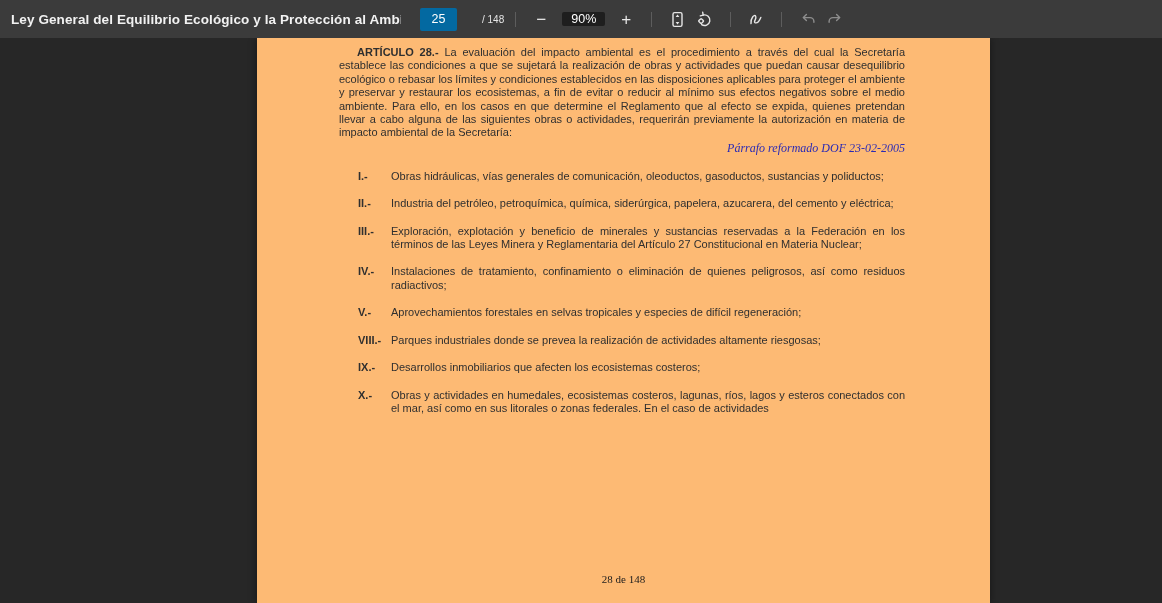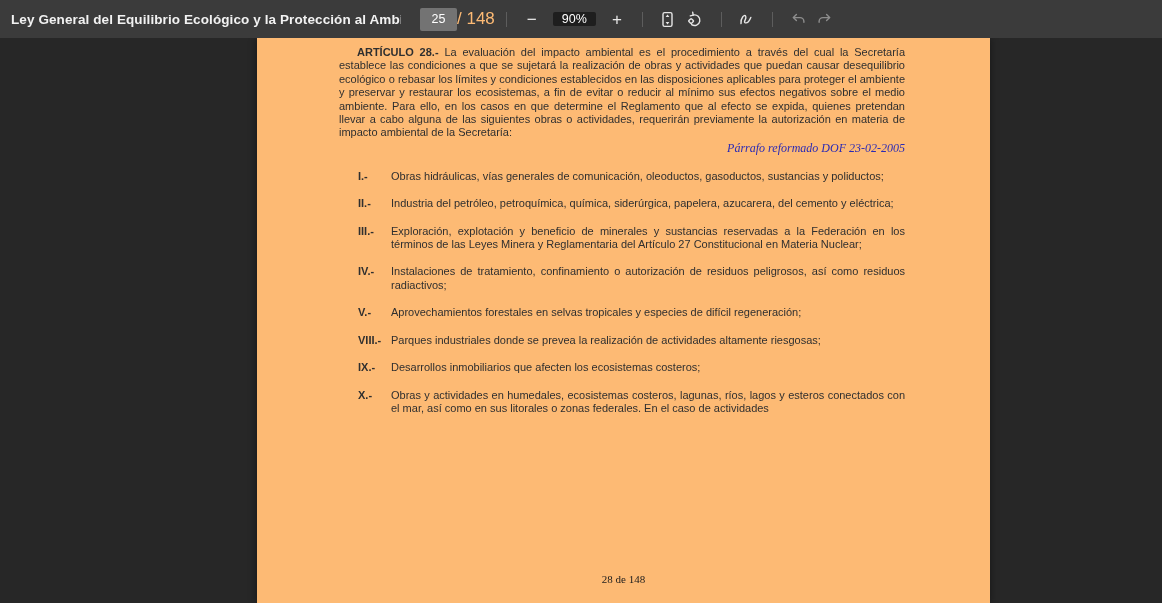--- a/index.html
+++ b/index.html
@@ -14,7 +14,7 @@
               max-width: 390px; white-space: nowrap; overflow: hidden; }
   .tb-controls { position: absolute; left: 406px; top: 0; height: 38px;
                  display: flex; align-items: center; }
-  .page-input { width: 37px; height: 23px; margin-left: 14px; background: #737373; border: none;
+  .page-input { width: 37px; height: 23px; margin-left: 14px; background: #0369a1; border: none;
                 border-radius: 2px; color: #ffffff; text-align: center; font-size: 12.5px;
                 font-family: "Liberation Sans", sans-serif; outline: none; }
   .page-total { margin-left: 0; font-size: 17px; color: #fdba74; white-space: pre; }

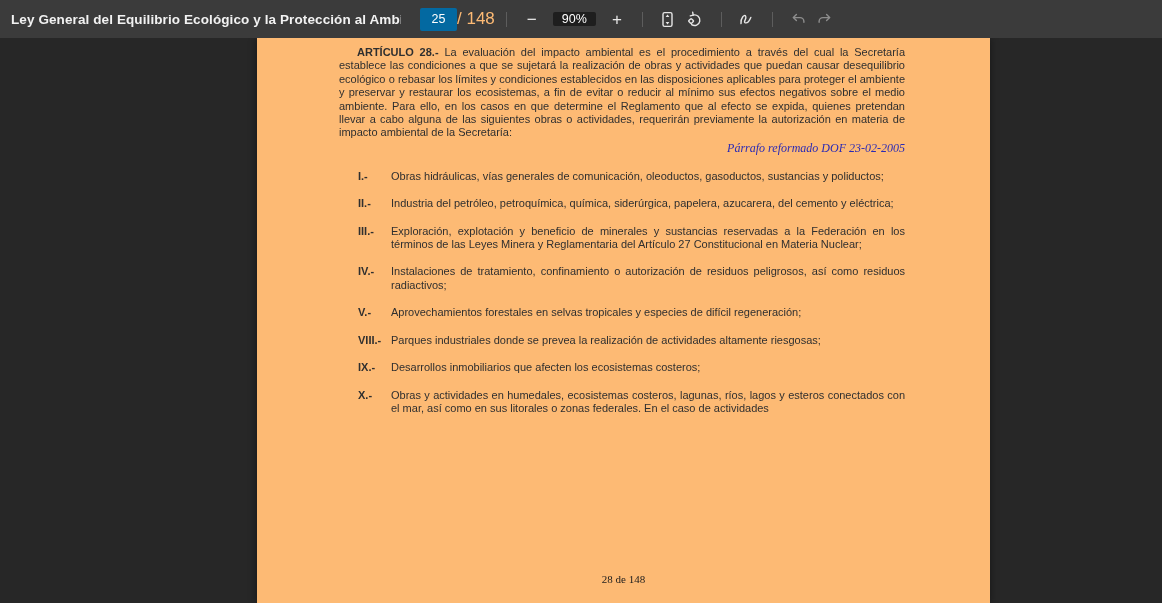--- a/index.html
+++ b/index.html
@@ -17,7 +17,7 @@
   .page-input { width: 37px; height: 23px; margin-left: 14px; background: #0369a1; border: none;
                 border-radius: 2px; color: #ffffff; text-align: center; font-size: 12.5px;
                 font-family: "Liberation Sans", sans-serif; outline: none; }
-  .page-total { margin-left: 0; font-size: 17px; color: #fdba74; white-space: pre; }
+  .page-total { margin-left: 25px; font-size: 10px; color: #e5e5e5; white-space: pre; }
   .tb-sep { width: 1px; height: 15px; background: #5d5d5d; margin: 0 11px; }
   .tb-btn { background: transparent; border: none; color: #e8e8e8; width: 28px; height: 30px;
             display: flex; align-items: center; justify-content: center; cursor: default;

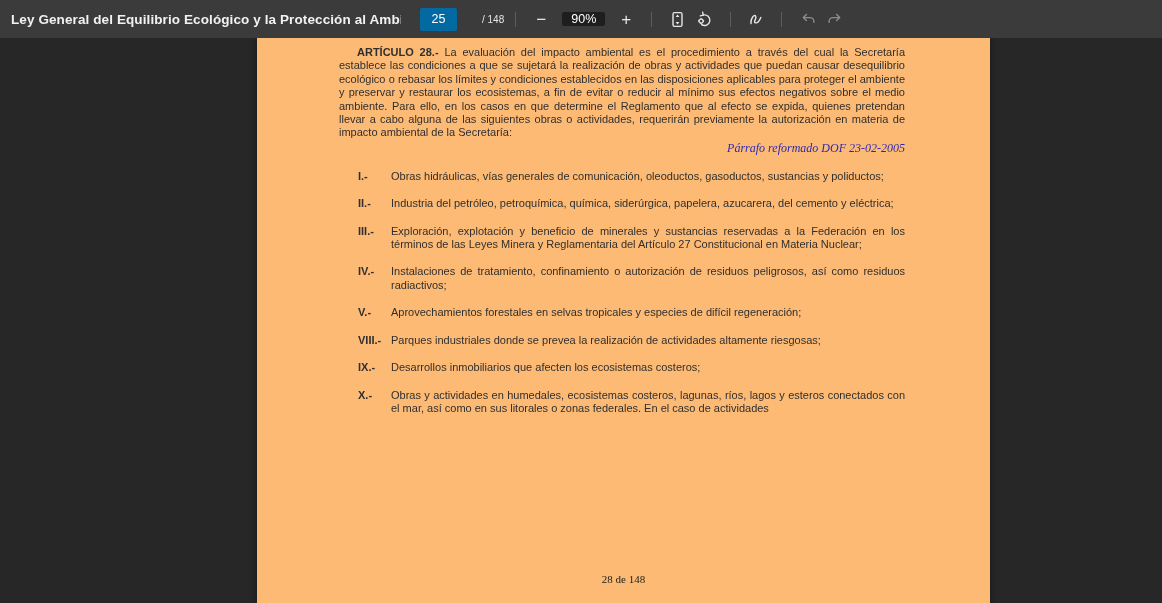--- a/index.html
+++ b/index.html
@@ -150,7 +150,7 @@
       <div class="item">
         <div class="item-row">
           <span class="item-num">IV.-</span>
-          <span class="item-text">Instalaciones de tratamiento, confinamiento o autorización de residuos peligrosos, así como residuos radiactivos;</span>
+          <span class="item-text">Instalaciones de tratamiento, confinamiento o eliminación de quienes peligrosos, así como residuos radiactivos;</span>
         </div>
       </div>
 

